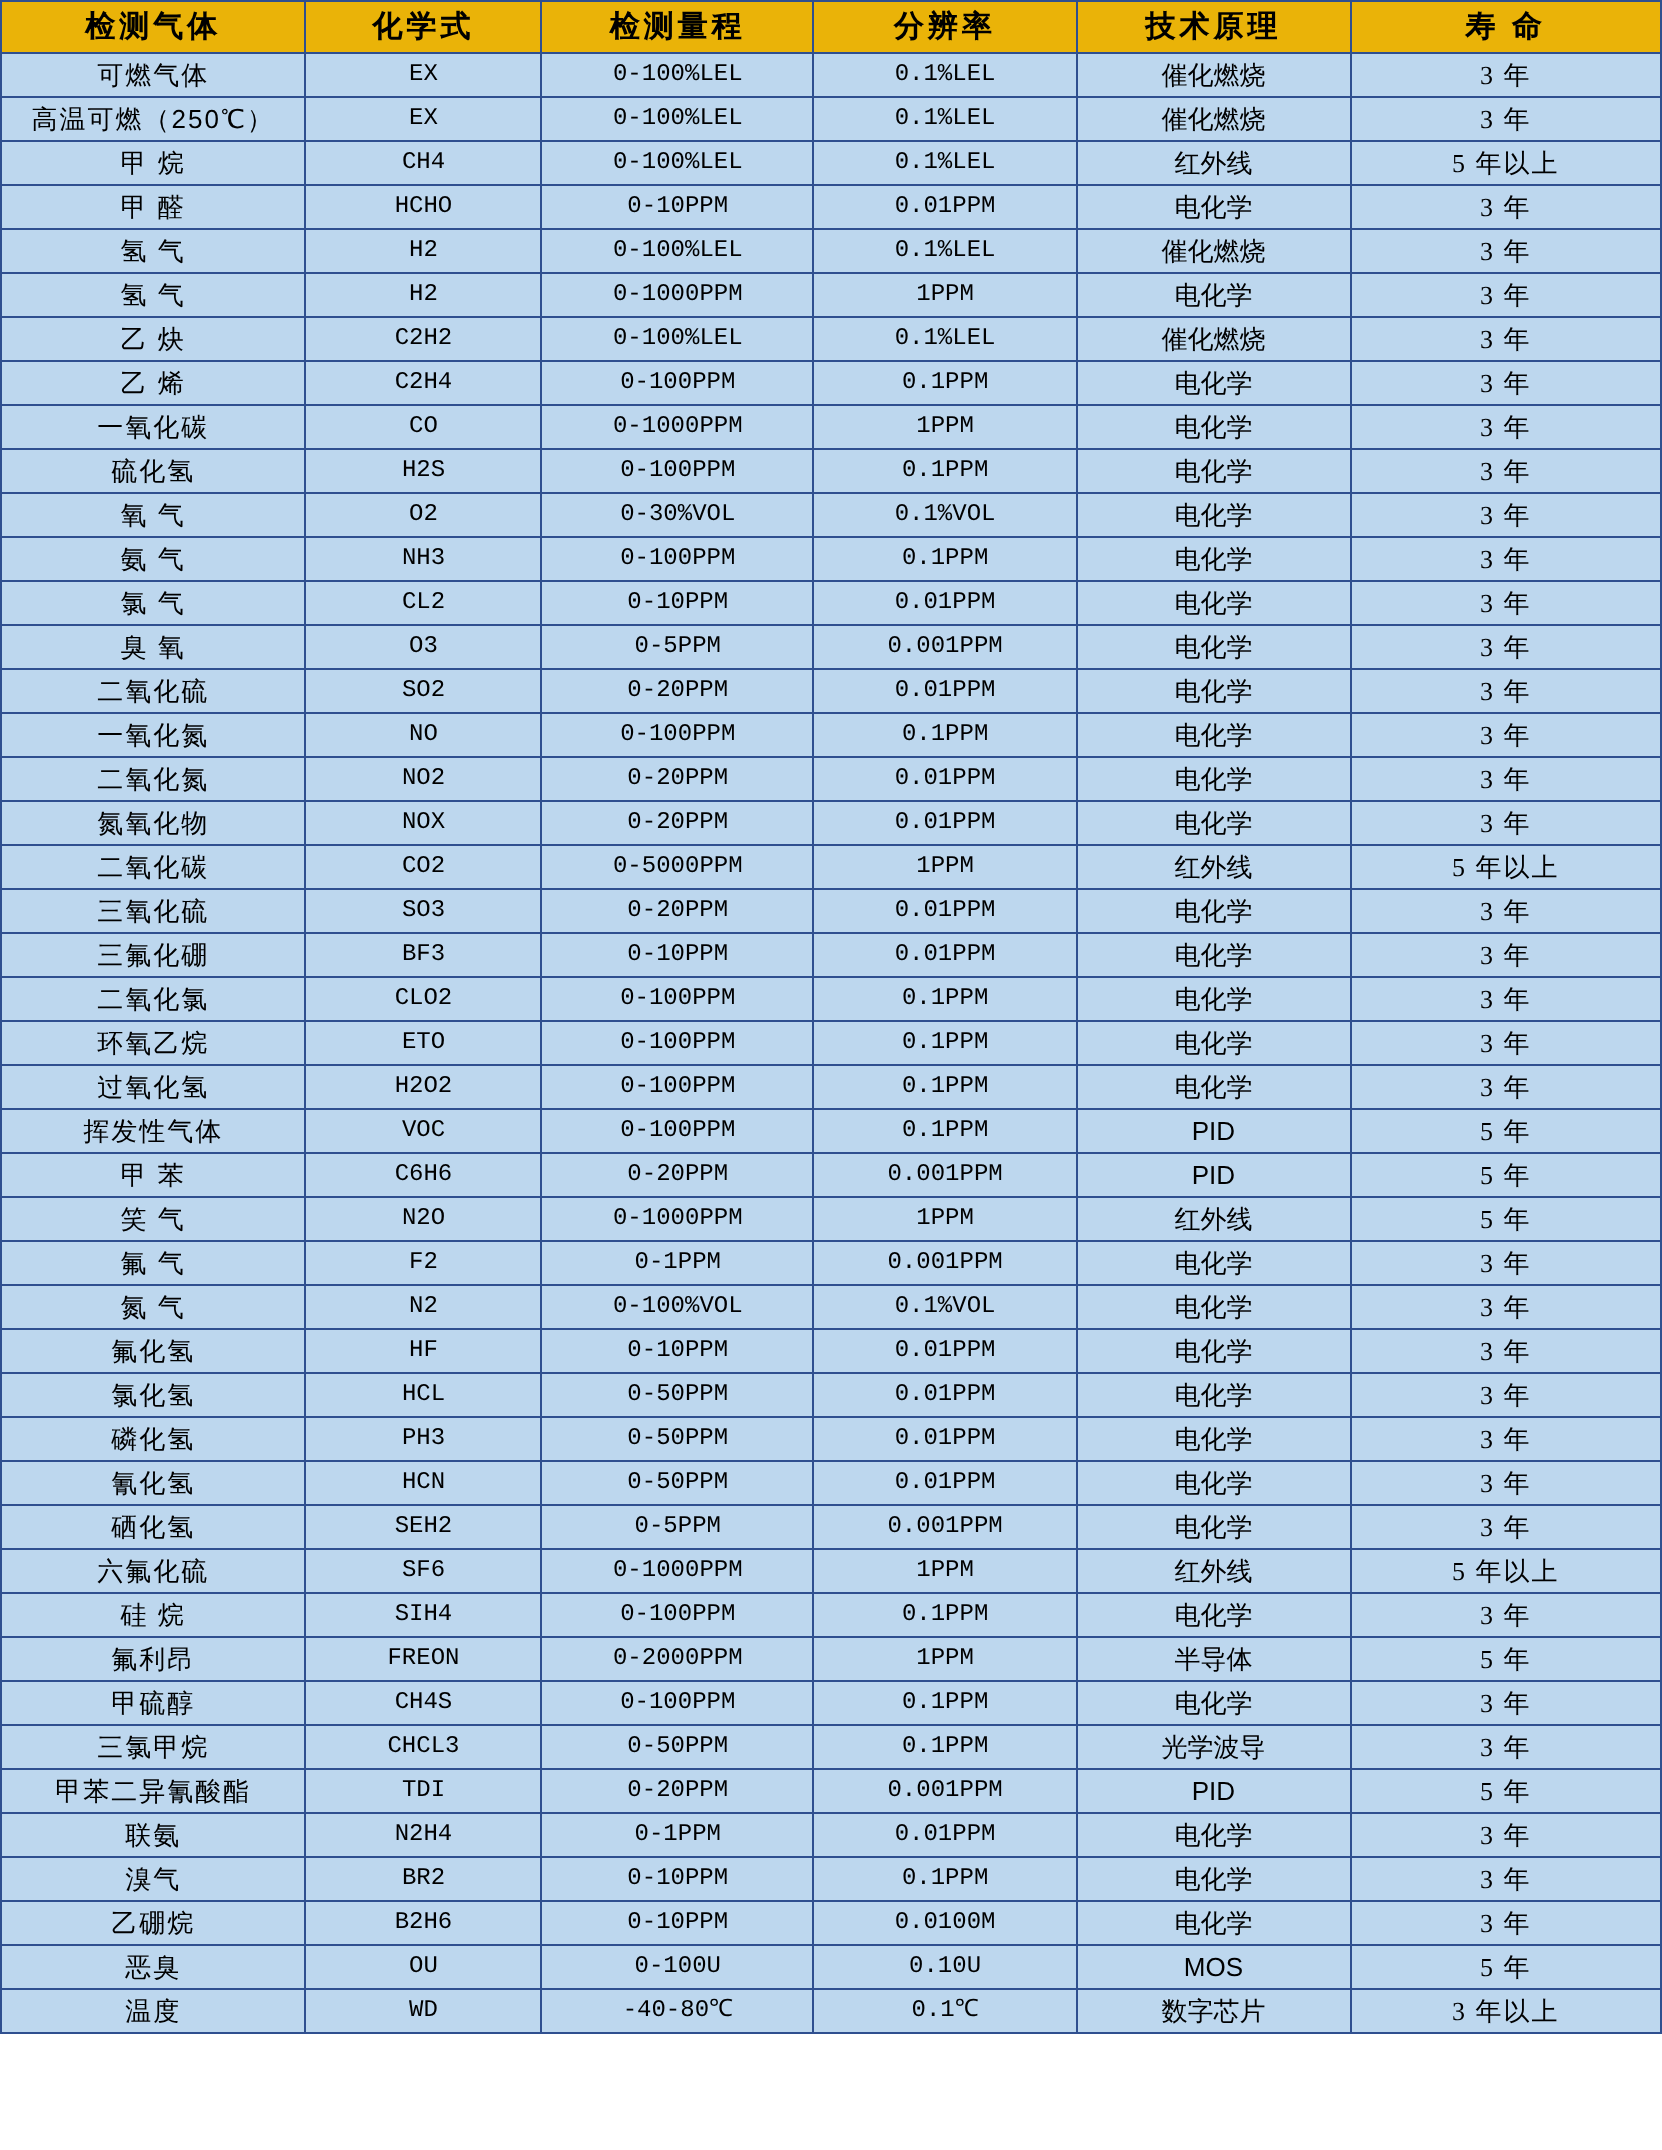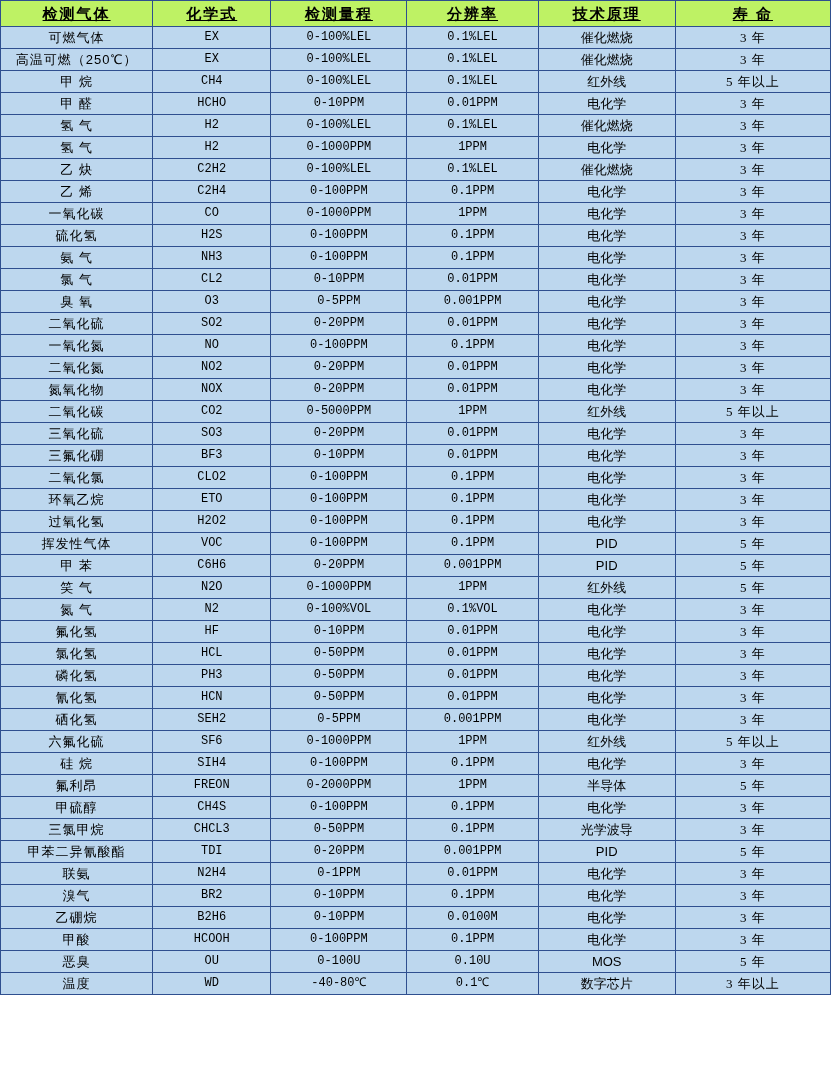--- a/index.html
+++ b/index.html
@@ -29,13 +29,12 @@
     white-space: nowrap;
   }
   #gas-table thead th {
-    background: #bef264;
+    background: #eab308;
     font-size: 15px;
     font-weight: bold;
     letter-spacing: 2px;
     height: 25px;
     line-height: 25px;
-    text-decoration: underline;
   }
   #gas-table tbody td {
     background: #bdd7ee;

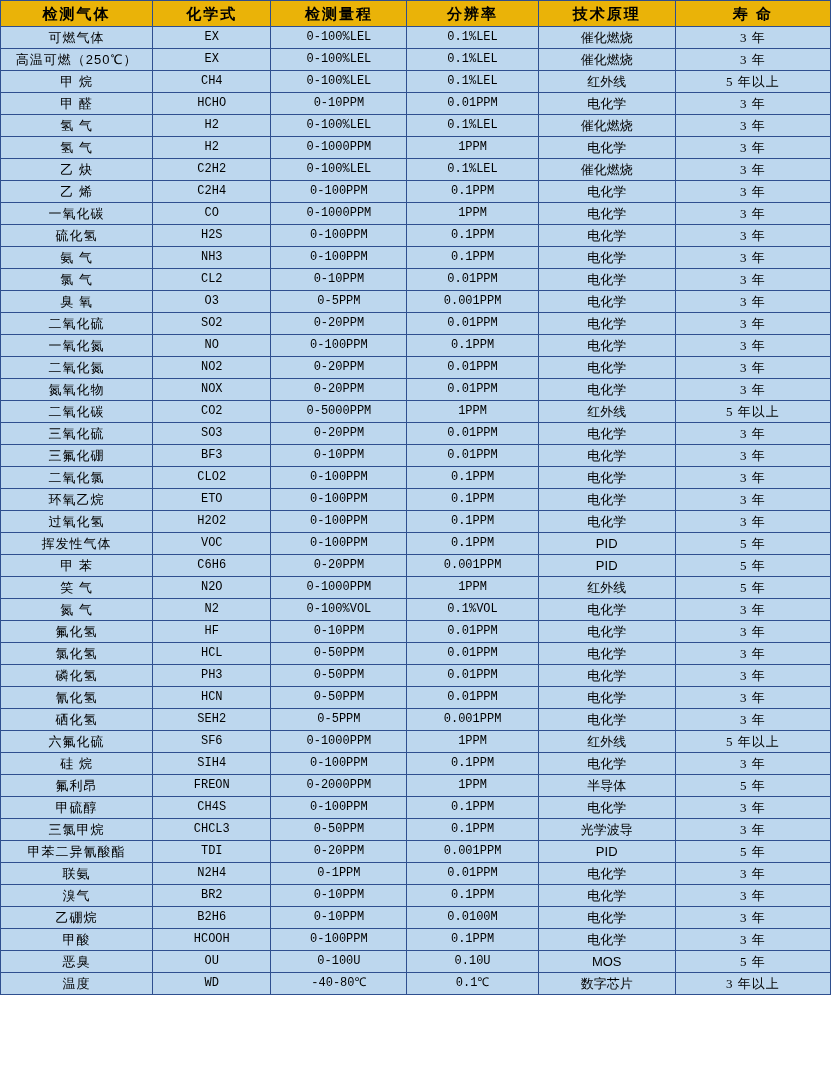--- a/index.html
+++ b/index.html
@@ -166,6 +166,14 @@
         <td class="c5">3 年</td>
       </tr>
       <tr>
+        <td class="c0">氧 气</td>
+        <td class="c1">O2</td>
+        <td class="c2">0-30%VOL</td>
+        <td class="c3">0.1%VOL</td>
+        <td class="c4">电化学</td>
+        <td class="c5">3 年</td>
+      </tr>
+      <tr>
         <td class="c0">氨 气</td>
         <td class="c1">NH3</td>
         <td class="c2">0-100PPM</td>

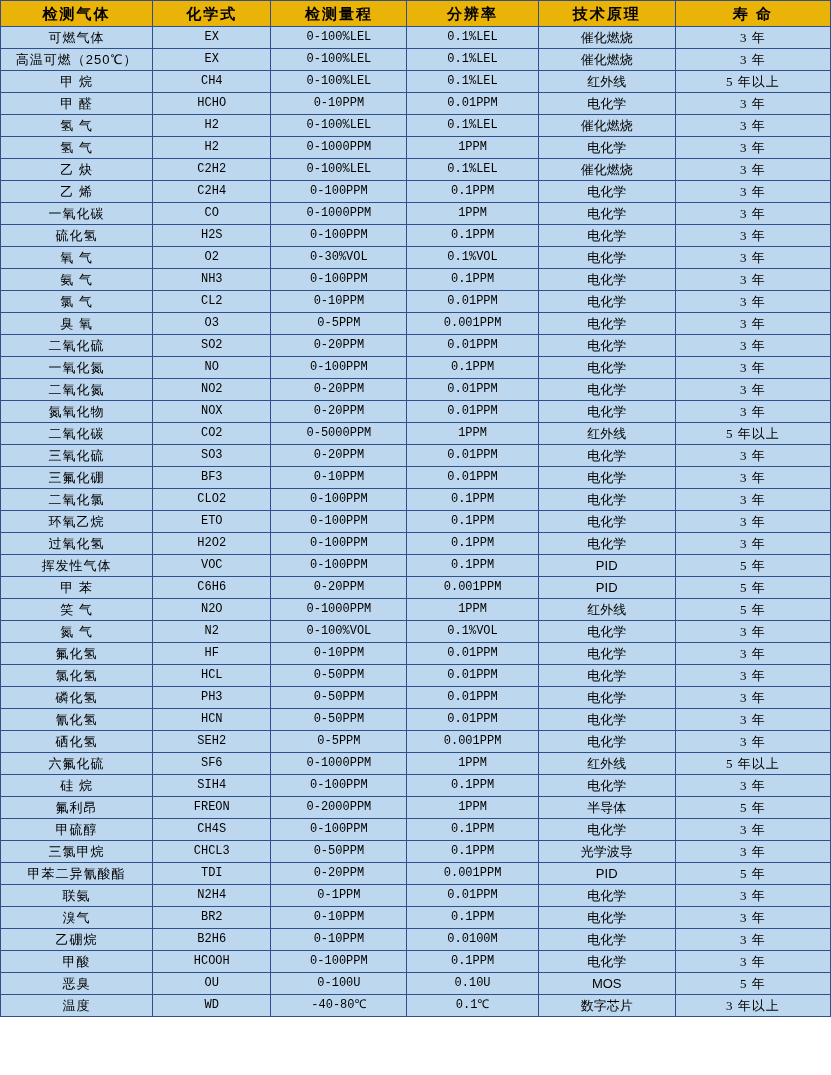--- a/index.html
+++ b/index.html
@@ -302,6 +302,14 @@
         <td class="c5">5 年</td>
       </tr>
       <tr>
+        <td class="c0">氟 气</td>
+        <td class="c1">F2</td>
+        <td class="c2">0-1PPM</td>
+        <td class="c3">0.001PPM</td>
+        <td class="c4">电化学</td>
+        <td class="c5">3 年</td>
+      </tr>
+      <tr>
         <td class="c0">氮 气</td>
         <td class="c1">N2</td>
         <td class="c2">0-100%VOL</td>

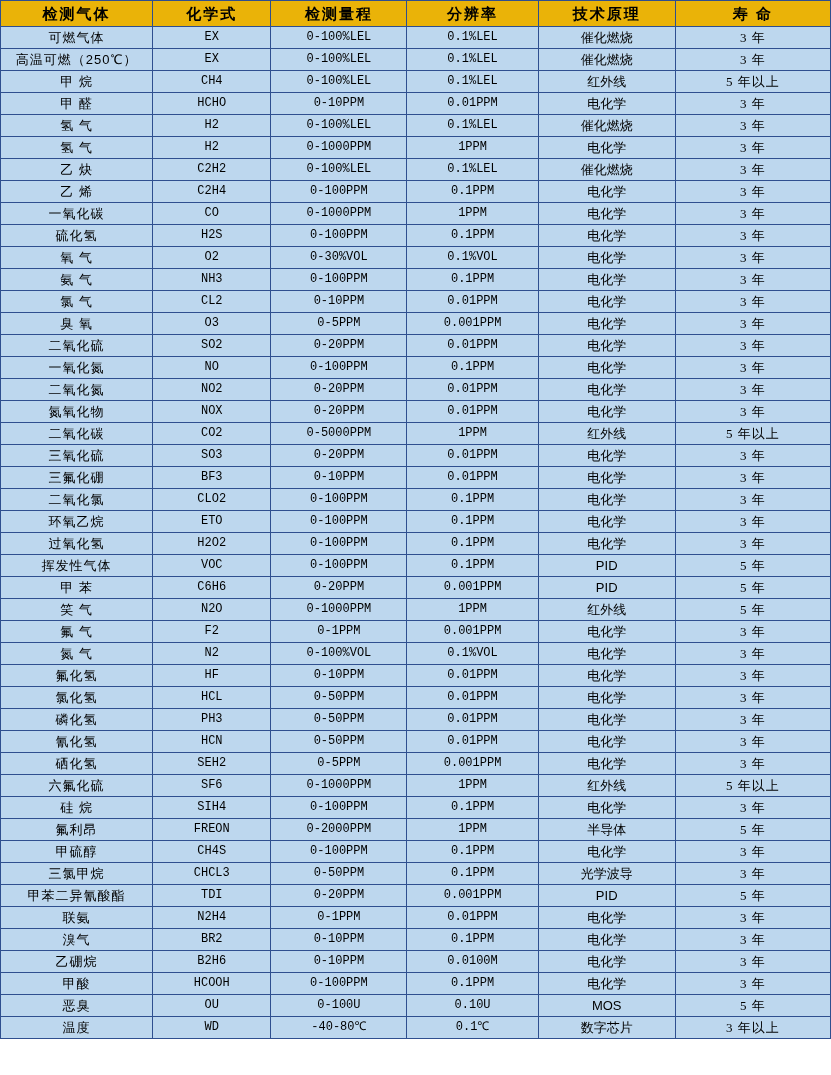--- a/index.html
+++ b/index.html
@@ -430,14 +430,6 @@
         <td class="c5">3 年</td>
       </tr>
       <tr>
-        <td class="c0">甲酸</td>
-        <td class="c1">HCOOH</td>
-        <td class="c2">0-100PPM</td>
-        <td class="c3">0.1PPM</td>
-        <td class="c4">电化学</td>
-        <td class="c5">3 年</td>
-      </tr>
-      <tr>
         <td class="c0">恶臭</td>
         <td class="c1">OU</td>
         <td class="c2">0-100U</td>

